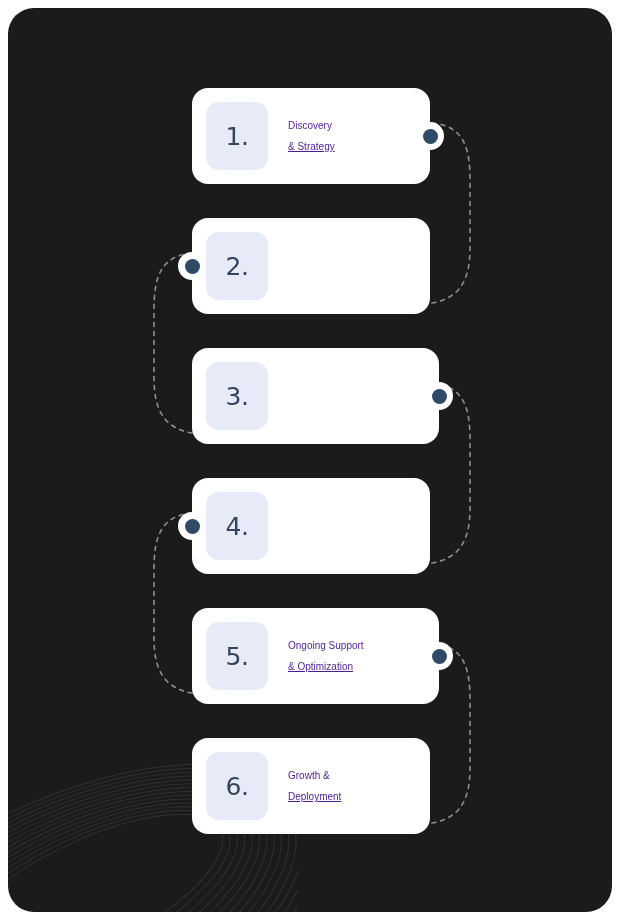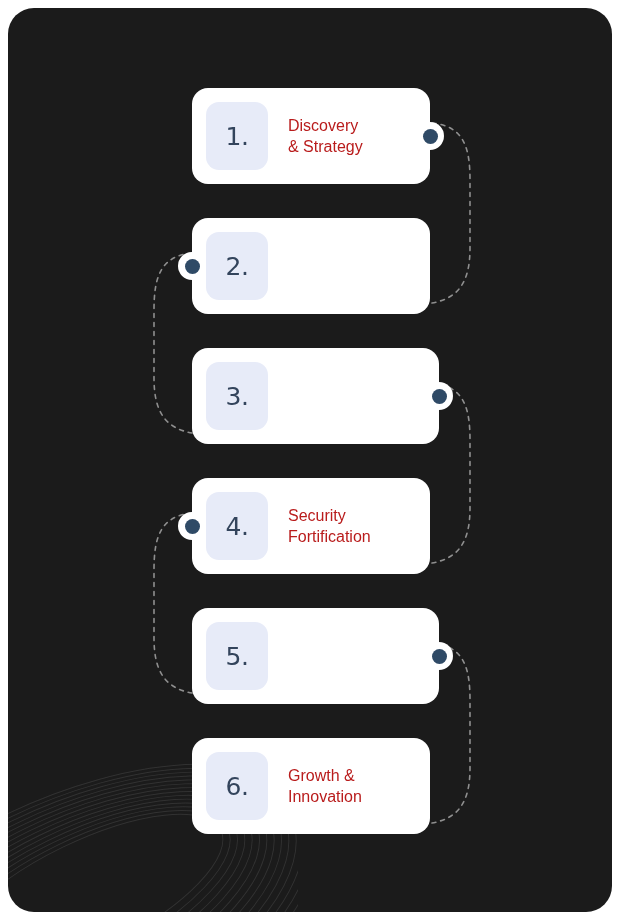--- a/index.html
+++ b/index.html
@@ -91,8 +91,8 @@
 
   .step-text {
     margin-left: 20px;
-    color: #b91c1c;
-    font-size: 16px;
+    color: #4c1d95;
+    font-size: 10px;
     line-height: 21px;
     font-weight: 400;
     white-space: nowrap;

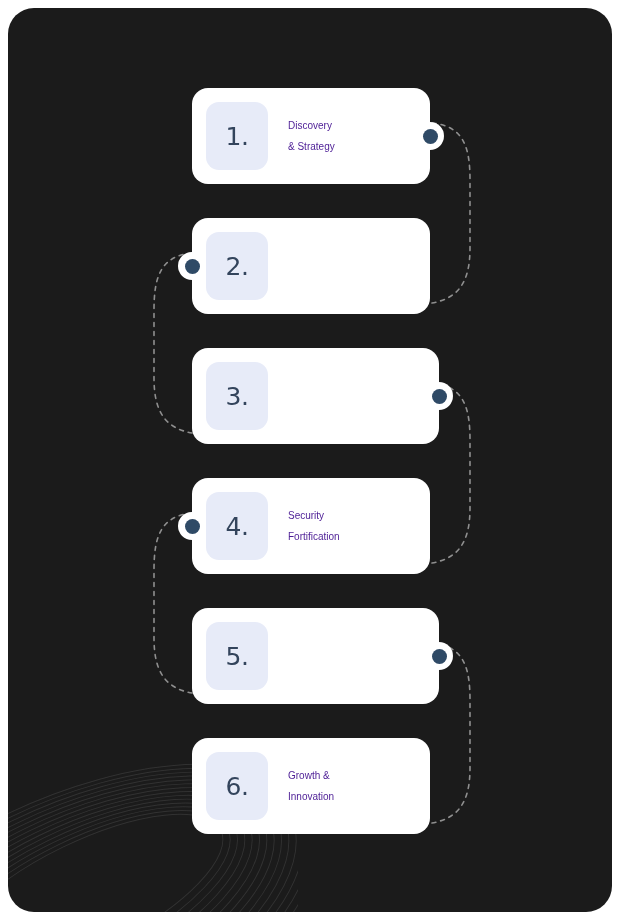--- a/index.html
+++ b/index.html
@@ -97,7 +97,7 @@
     font-weight: 400;
     white-space: nowrap;
   }
-  .step-text .l2 { display: block; }
+  .step-text .l2 { display: block; text-decoration: underline; }
 
   
   .node {

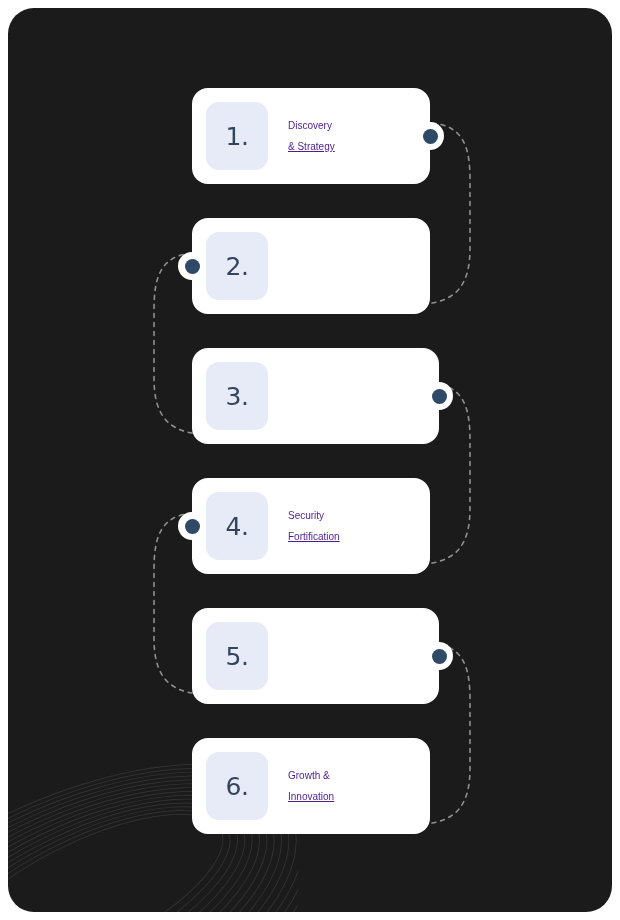--- a/index.html
+++ b/index.html
@@ -180,7 +180,6 @@
         <div class="step-badge">
           <span class="step-badge-num">4.</span>
         </div>
-        <div class="step-text"><span class="l1">Security</span><span class="l2">Fortification</span></div>
       </div>
       <div class="node" style="top: 504px; left: 170px;"></div>
       <div class="step w-wide" style="top: 600px;">

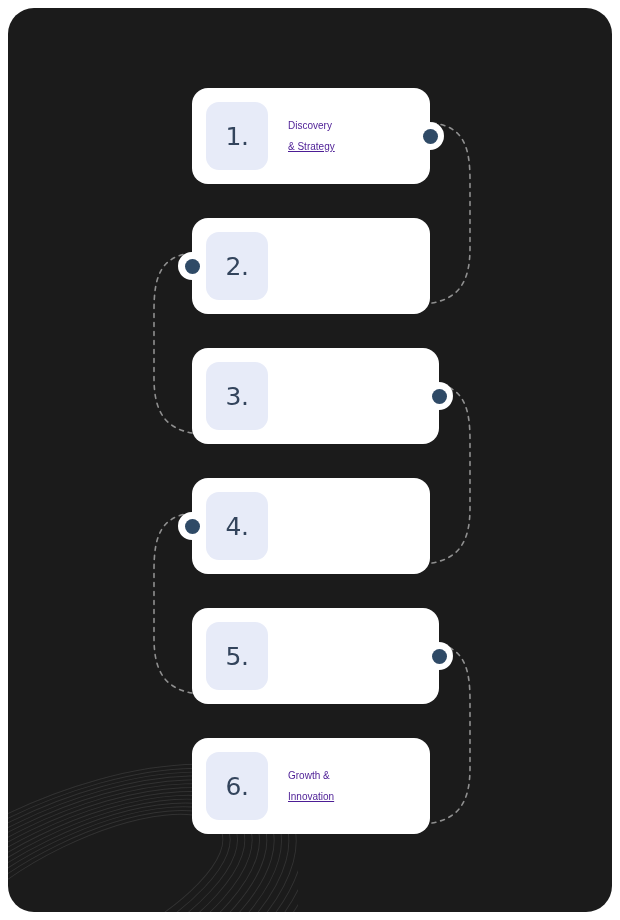--- a/index.html
+++ b/index.html
@@ -186,6 +186,7 @@
         <div class="step-badge">
           <span class="step-badge-num">5.</span>
         </div>
+        <div class="step-text"><span class="l1">Ongoing Support</span><span class="l2">&amp; Optimization</span></div>
       </div>
       <div class="node" style="top: 634px; left: 417px;"></div>
       <div class="step w-narrow" style="top: 730px;">

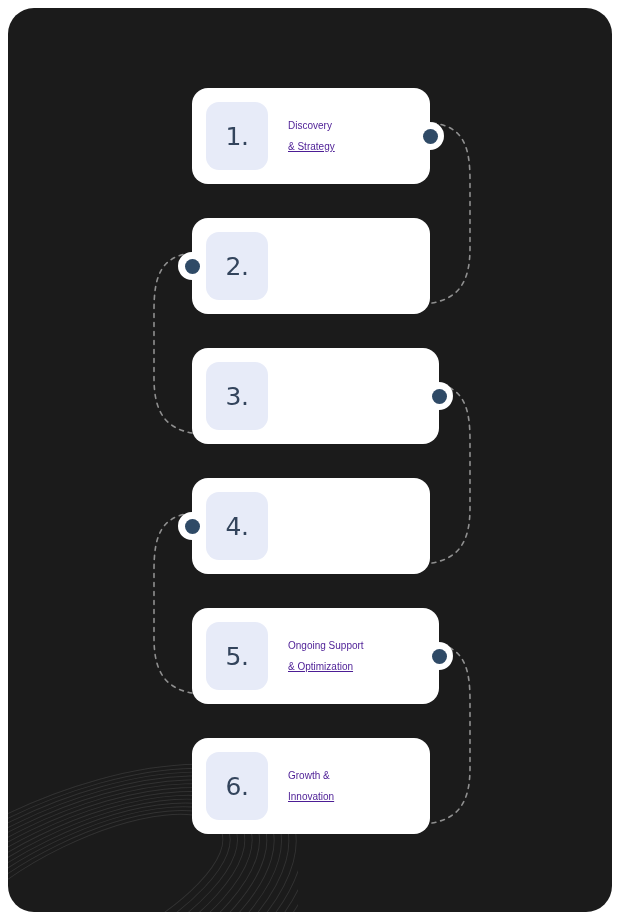--- a/index.html
+++ b/index.html
@@ -193,7 +193,7 @@
         <div class="step-badge">
           <span class="step-badge-num">6.</span>
         </div>
-        <div class="step-text"><span class="l1">Growth &amp;</span><span class="l2">Innovation</span></div>
+        <div class="step-text"><span class="l1">Growth &amp;</span><span class="l2">Deployment</span></div>
       </div>
     </div>
 

